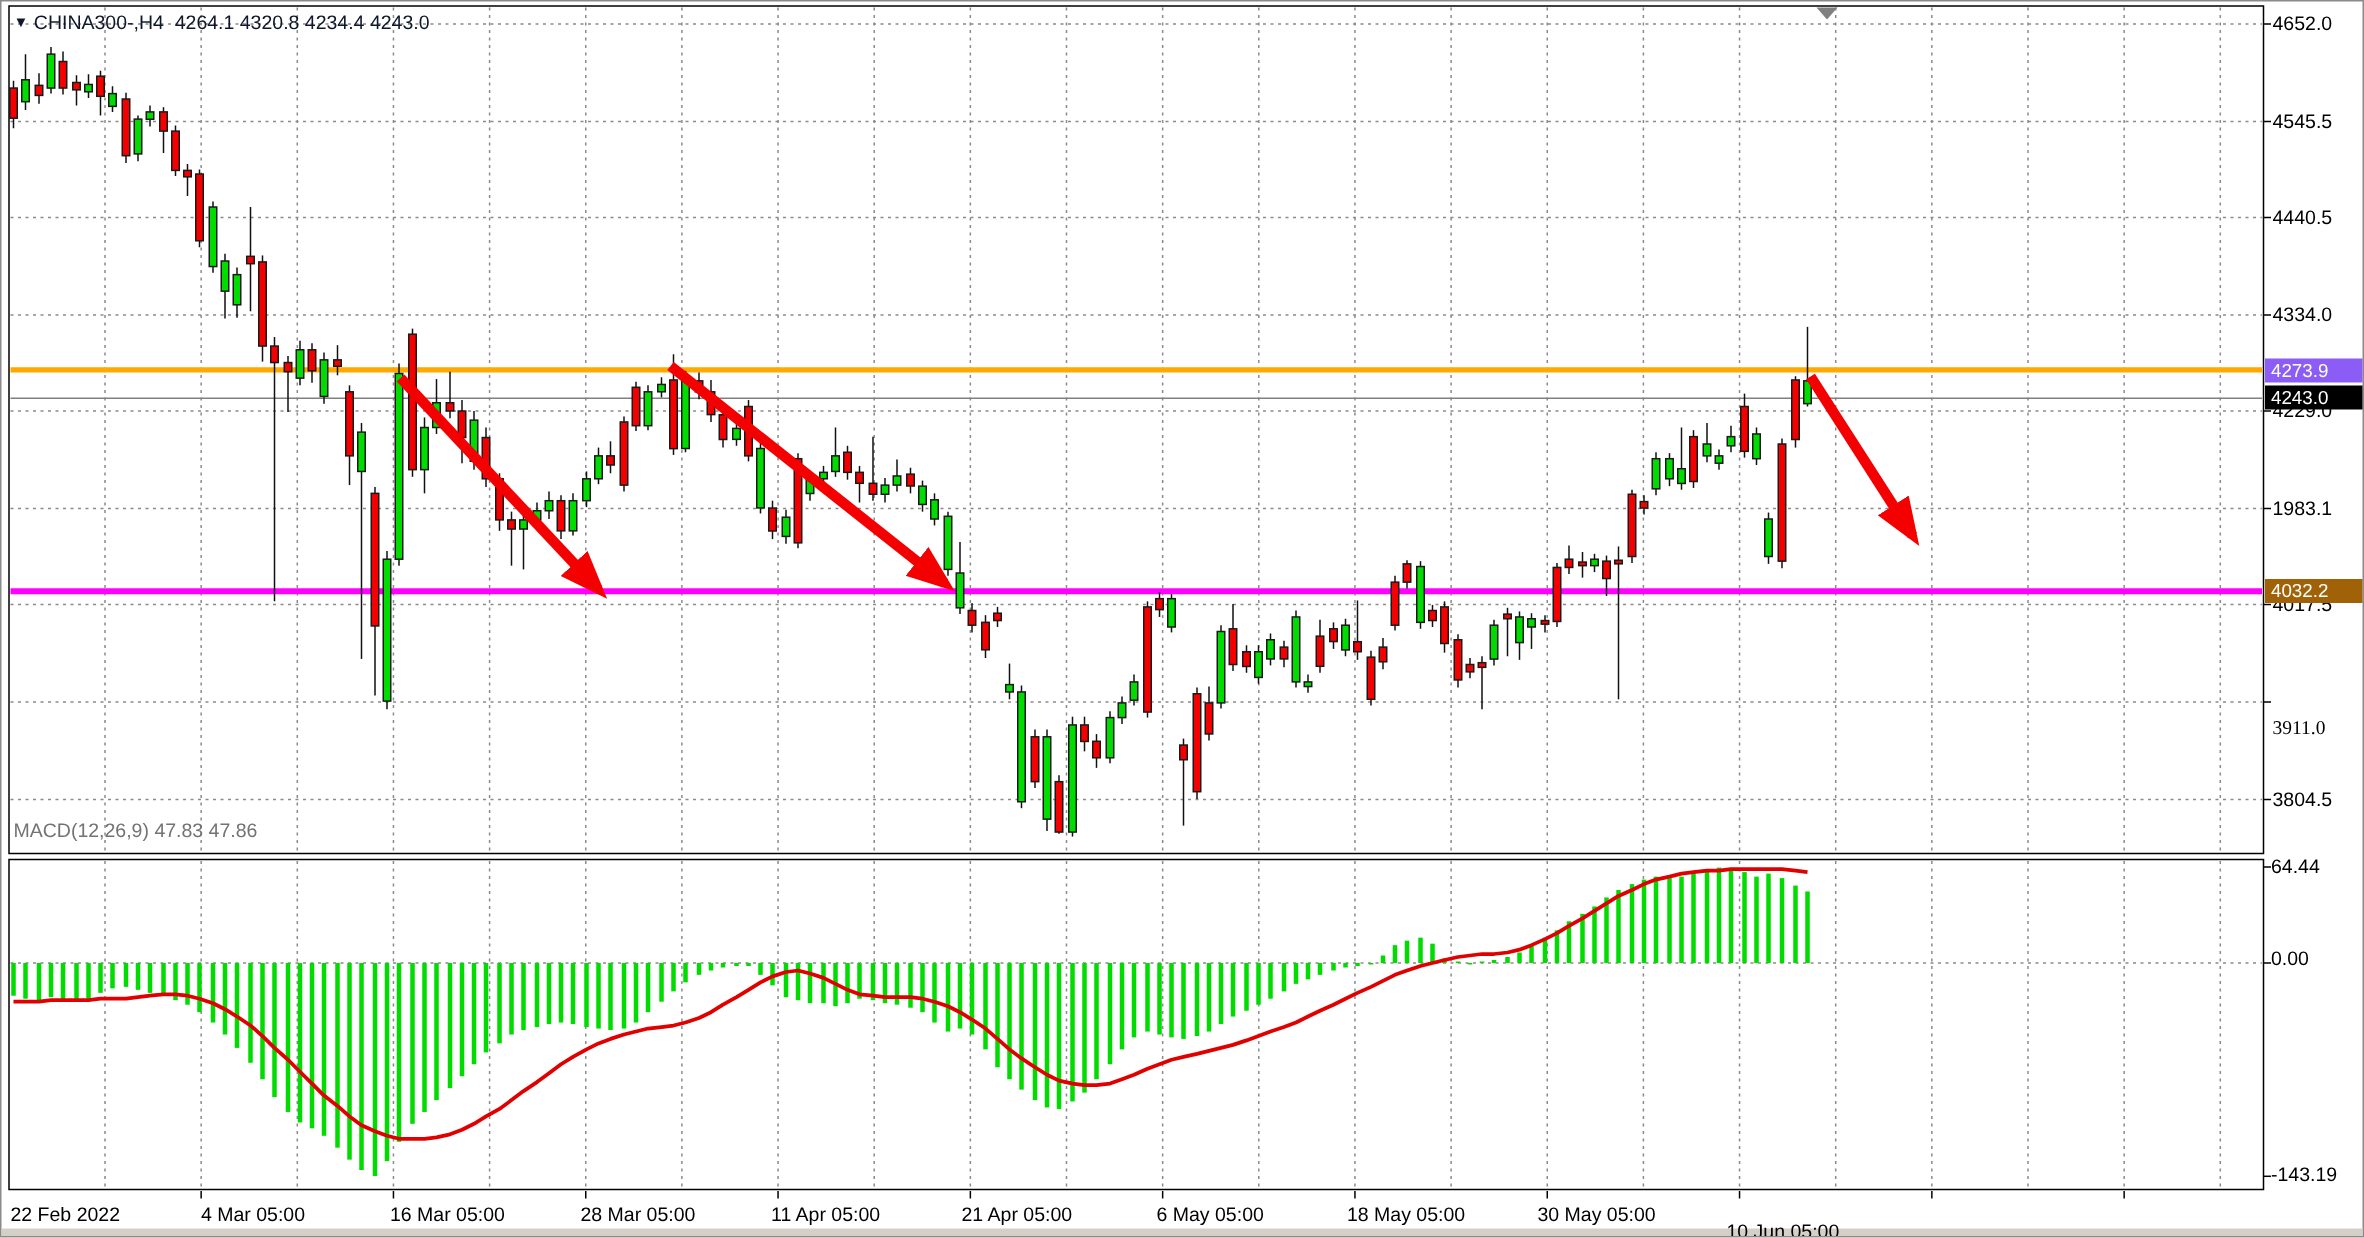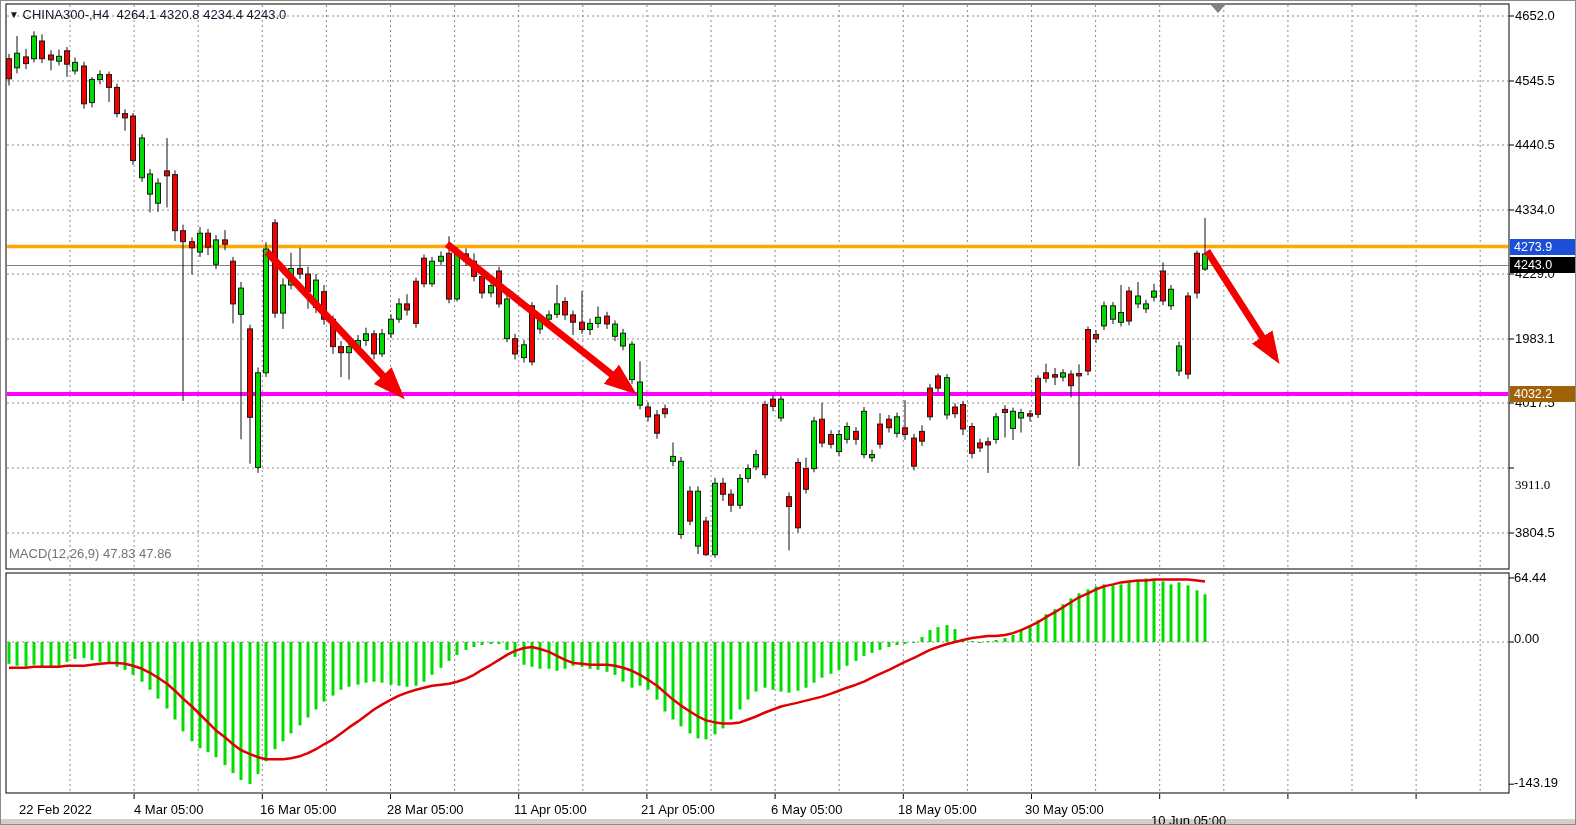--- a/index.html
+++ b/index.html
@@ -596,7 +596,7 @@
       <div class="price-label" style="top: 524px;">3804.5</div>
     </div>
   <div id="badges">
-      <div class="badge" style="top: 238px; background: #1d4ed8;">4273.9</div>
+      <div class="badge" style="top: 238px; background: #8b5cf6;">4273.9</div>
       <div class="badge" style="top: 256px; background: rgb(0, 0, 0);">4243.0</div>
       <div class="badge" style="top: 385px; background: #a16207;">4032.2</div>
     </div>

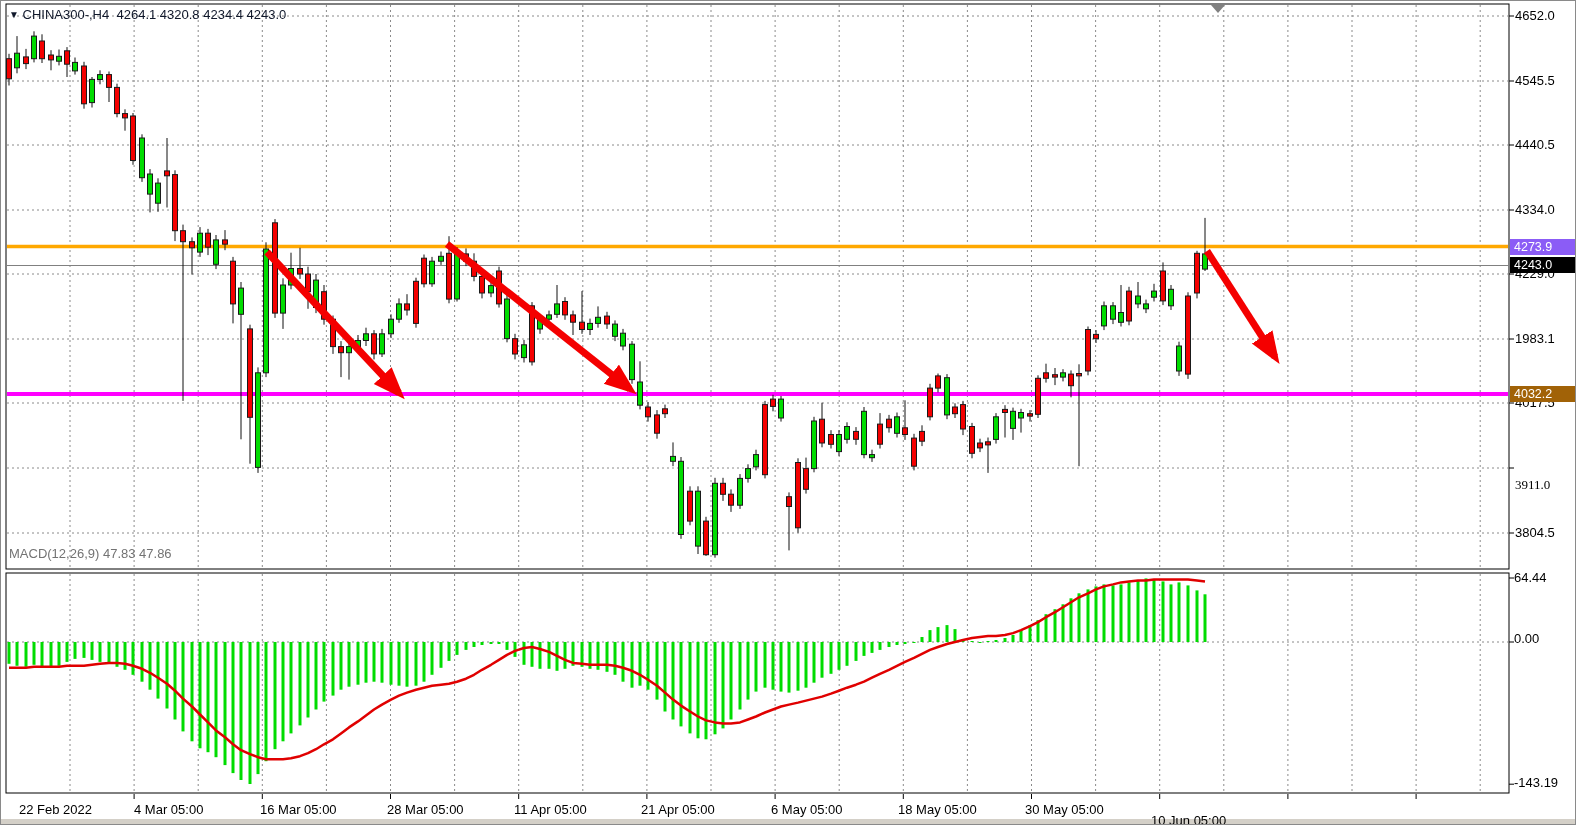--- a/index.html
+++ b/index.html
@@ -606,7 +606,7 @@
   <div class="macd-axis-label" style="top:774px">-143.19</div>
 
   <div id="time-axis">
-      <div class="time-label" style="left: 6px; margin-left: 12px;">22 Feb 2022</div>
+      <div class="time-label" style="left: 6px;">22 Feb 2022</div>
       <div class="time-label" style="left: 133px;">4 Mar 05:00</div>
       <div class="time-label" style="left: 259px;">16 Mar 05:00</div>
       <div class="time-label" style="left: 386px;">28 Mar 05:00</div>

